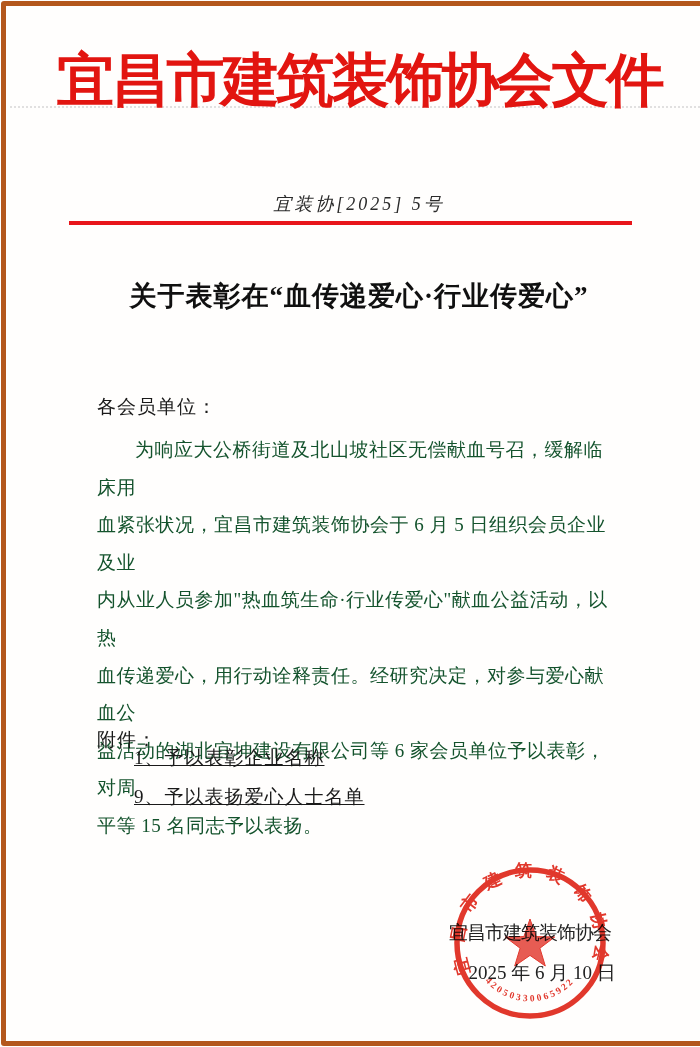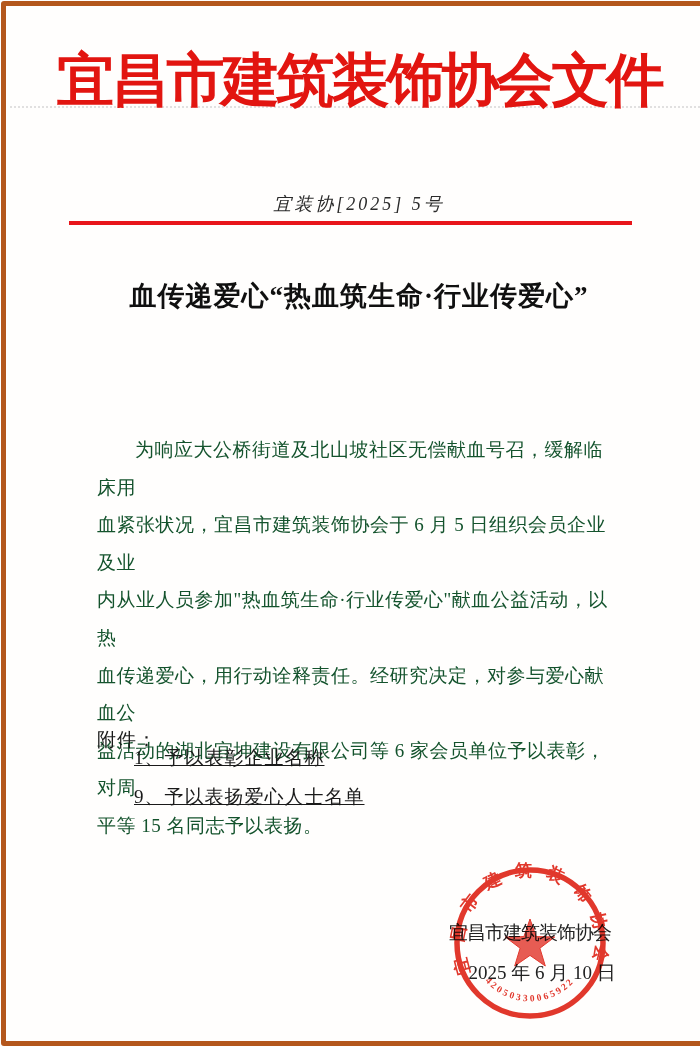--- a/index.html
+++ b/index.html
@@ -82,7 +82,7 @@
 
   <div class="red-line"></div>
 
-  <h2 class="doc-title"><span>血传递爱心“热血筑生命·行业传爱心”</span><br></h2>
+  <h2 class="doc-title"><span>关于表彰在“血传递爱心·行业传爱心”</span><br></h2>
 
 
   <div class="paragraph">为响应大公桥街道及北山坡社区无偿献血号召，缓解临床用

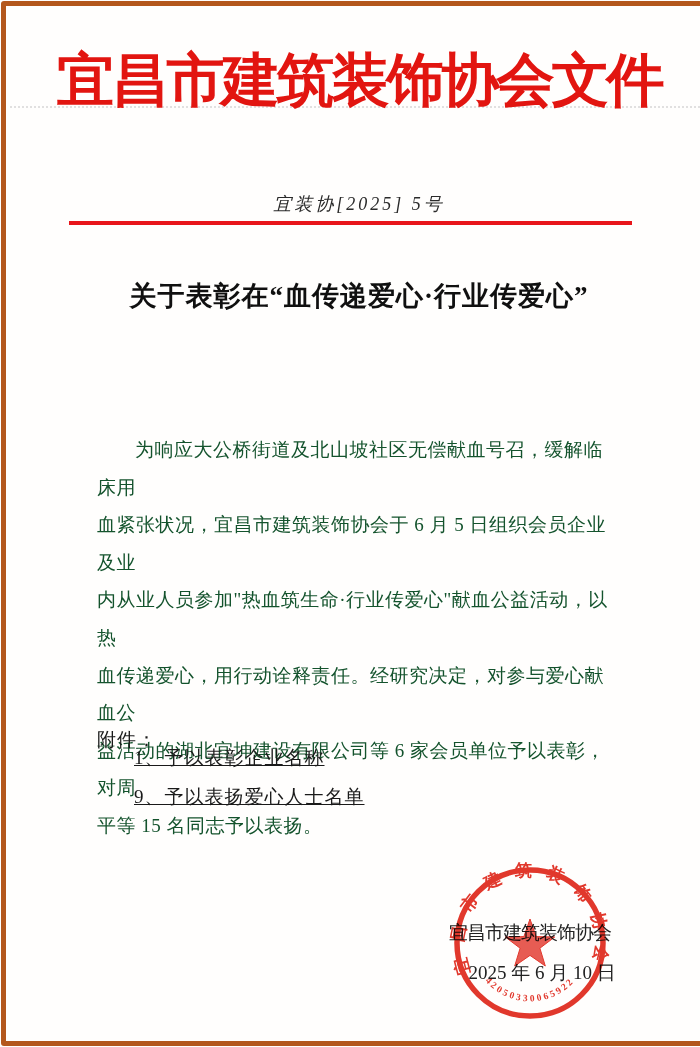--- a/index.html
+++ b/index.html
@@ -84,6 +84,7 @@
 
   <h2 class="doc-title"><span>关于表彰在“血传递爱心·行业传爱心”</span><br></h2>
 
+  <div class="salutation">各会员单位：</div>
 
   <div class="paragraph">为响应大公桥街道及北山坡社区无偿献血号召，缓解临床用
 血紧张状况，宜昌市建筑装饰协会于 6 月 5 日组织会员企业及业

